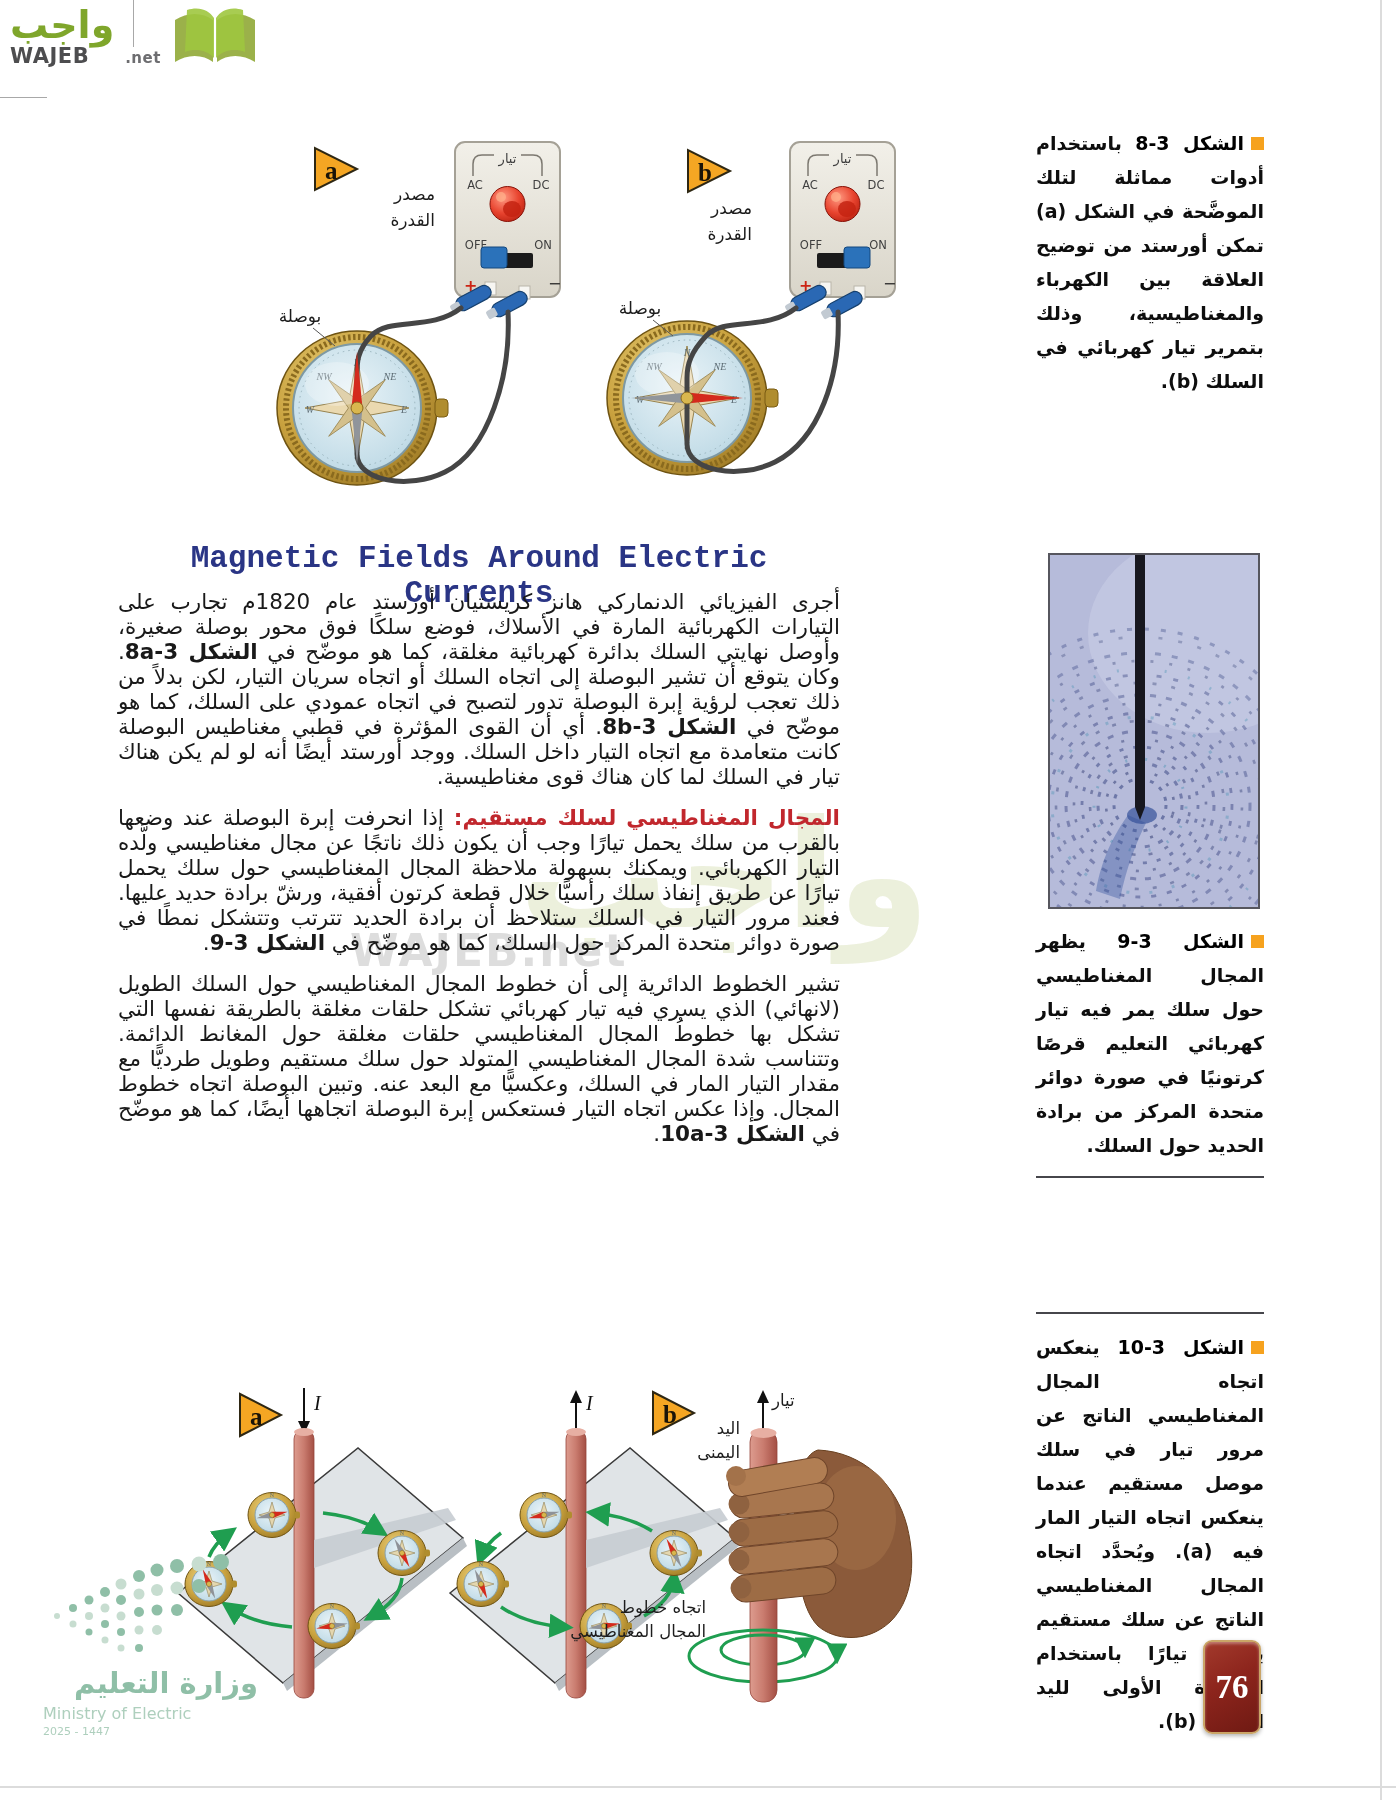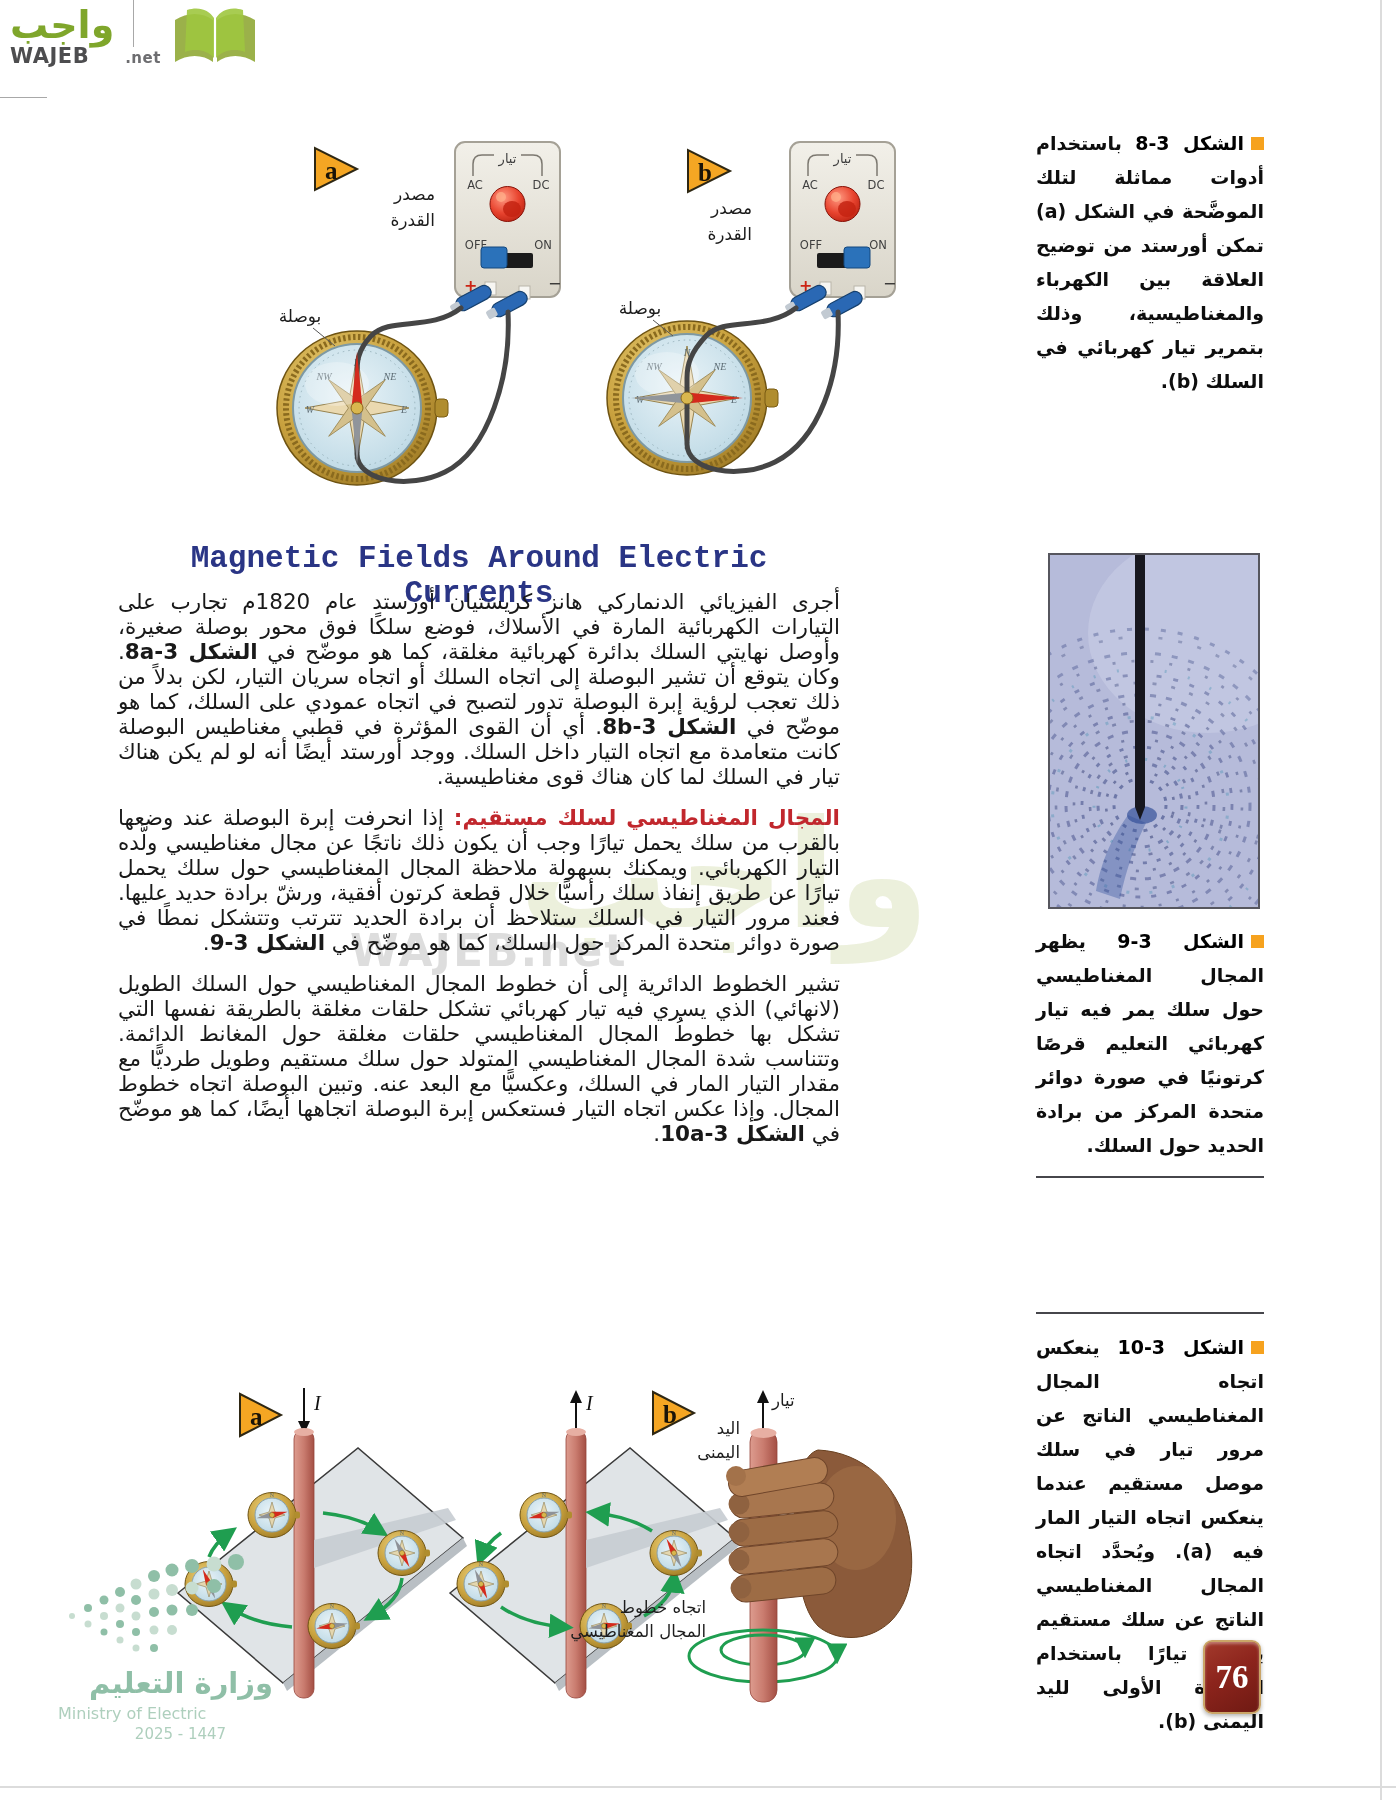--- a/index.html
+++ b/index.html
@@ -46,7 +46,7 @@
   .tri{fill:#f5a623;stroke:#2e2713;stroke-width:2;}
   .trilet{font-family:"Liberation Serif",serif;font-weight:bold;font-size:25px;fill:#1a1408;}
   
-  .moe{left:58px;top:1550px;width:245px;z-index:2;}
+  .moe{left:43px;top:1550px;width:245px;z-index:2;}
   .moe-ar{font-size:29px;font-weight:bold;color:#8fbfa7;text-align:right;direction:rtl;width:215px;margin-top:2px;}
   .moe-en{font-size:16px;color:#aecfbd;margin-top:4px;}
   .moe-yr{font-size:15px;color:#aecfbd;margin-top:2px;text-align:center;}

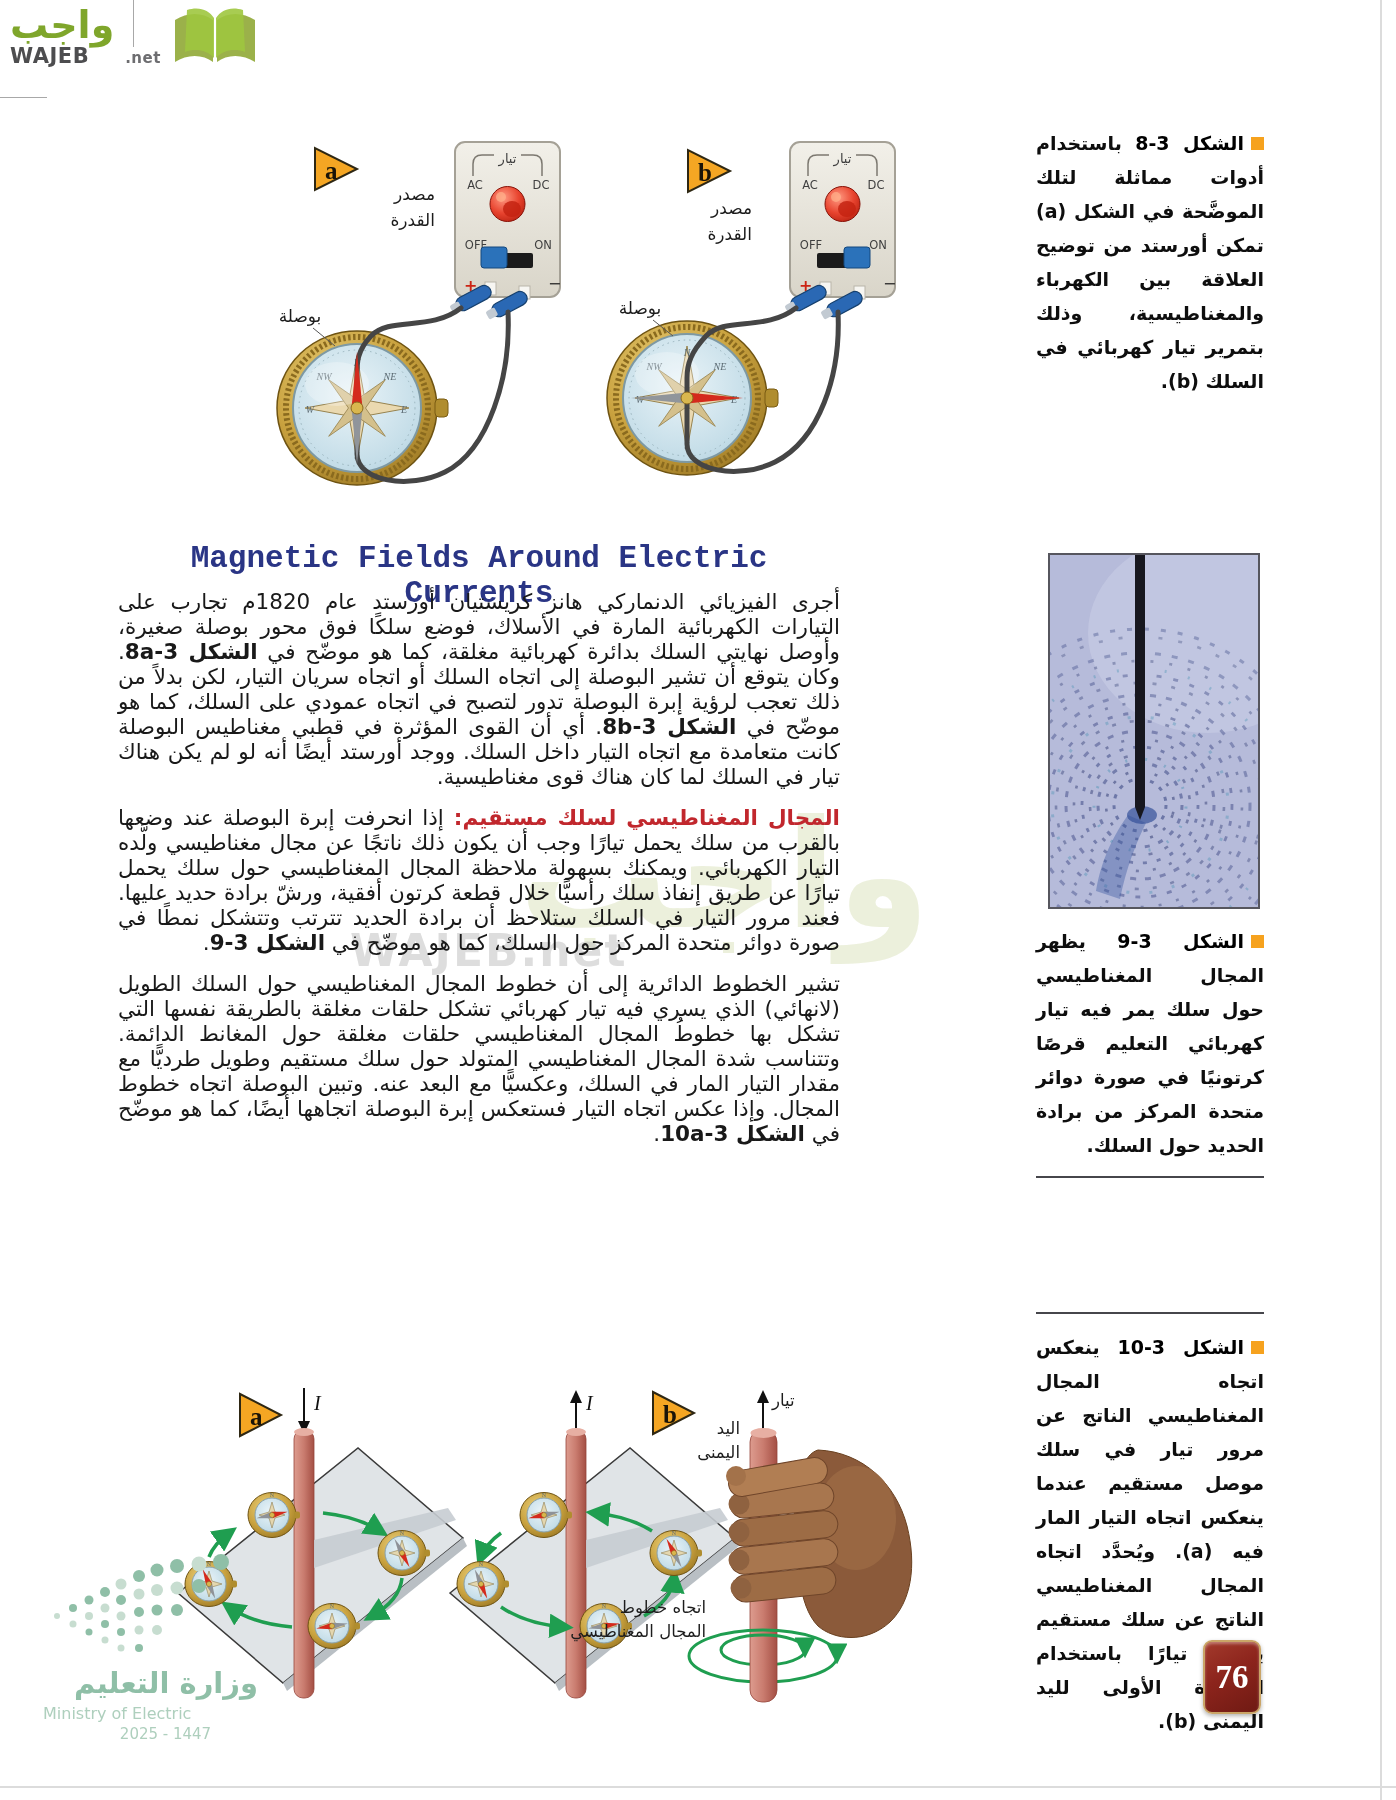--- a/index.html
+++ b/index.html
@@ -52,7 +52,7 @@
   .moe-yr{font-size:15px;color:#aecfbd;margin-top:2px;text-align:center;}
   .d1{fill:#8fbfa7;} .d2{fill:#c7ddd0;}
   
-  .badge{left:1203px;top:1640px;width:58px;height:74px;border-radius:9px;
+  .badge{left:1203px;top:1640px;width:58px;height:94px;border-radius:9px;
          background:linear-gradient(150deg,#a33a2c 0%,#8c241c 45%,#6f1a13 100%);
          border:2px solid #caa567;box-sizing:border-box;
          box-shadow:inset 0 2px 3px rgba(255,255,255,.35),0 2px 4px rgba(0,0,0,.3);

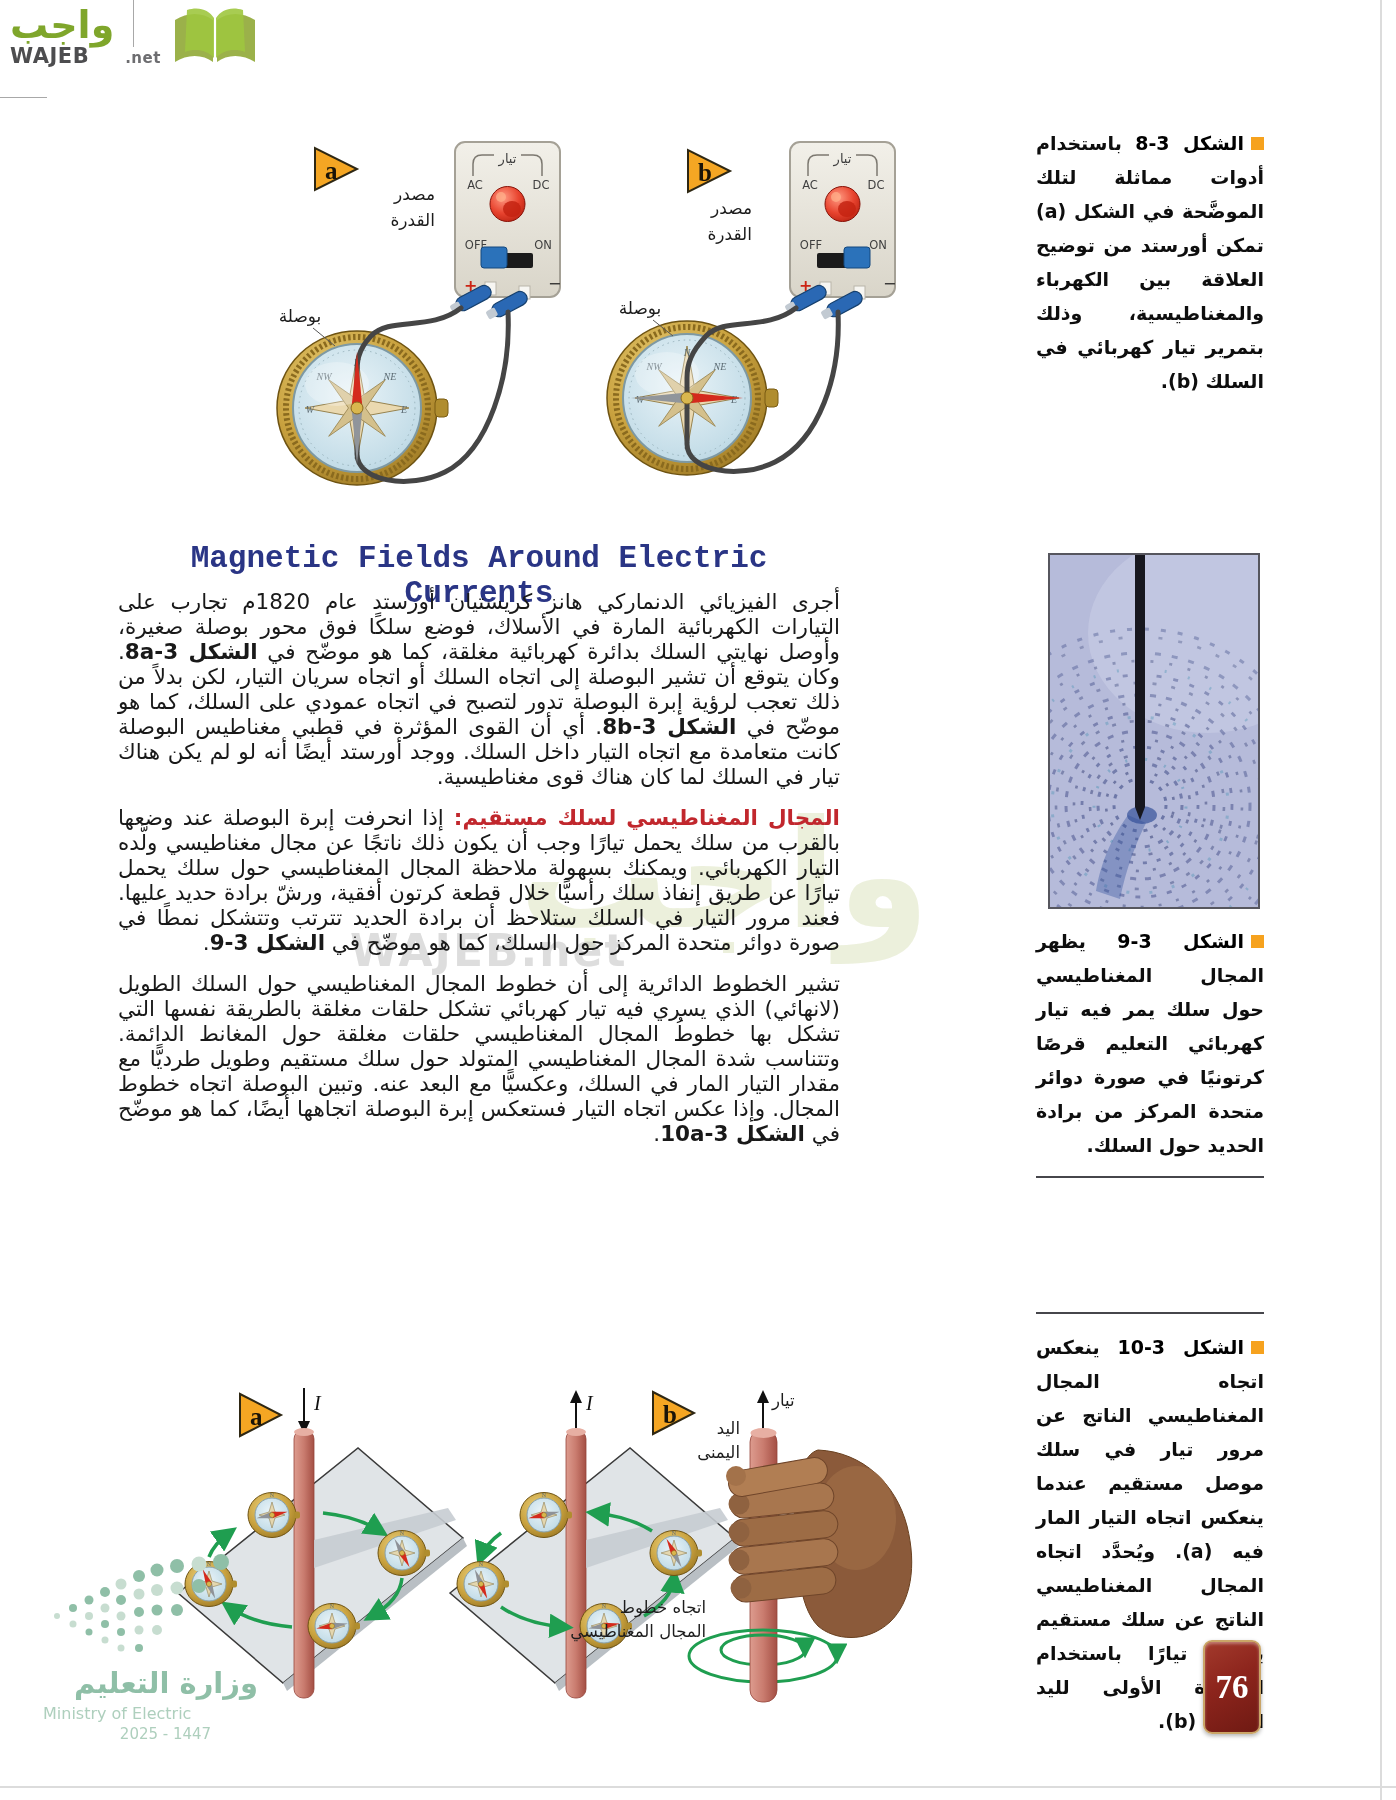--- a/index.html
+++ b/index.html
@@ -49,7 +49,7 @@
   .moe{left:43px;top:1550px;width:245px;z-index:2;}
   .moe-ar{font-size:29px;font-weight:bold;color:#8fbfa7;text-align:right;direction:rtl;width:215px;margin-top:2px;}
   .moe-en{font-size:16px;color:#aecfbd;margin-top:4px;}
-  .moe-yr{font-size:15px;color:#aecfbd;margin-top:2px;text-align:center;}
+  .moe-yr{font-size:11px;color:#aecfbd;margin-top:2px;}
   .d1{fill:#8fbfa7;} .d2{fill:#c7ddd0;}
   
   .badge{left:1203px;top:1640px;width:58px;height:94px;border-radius:9px;

